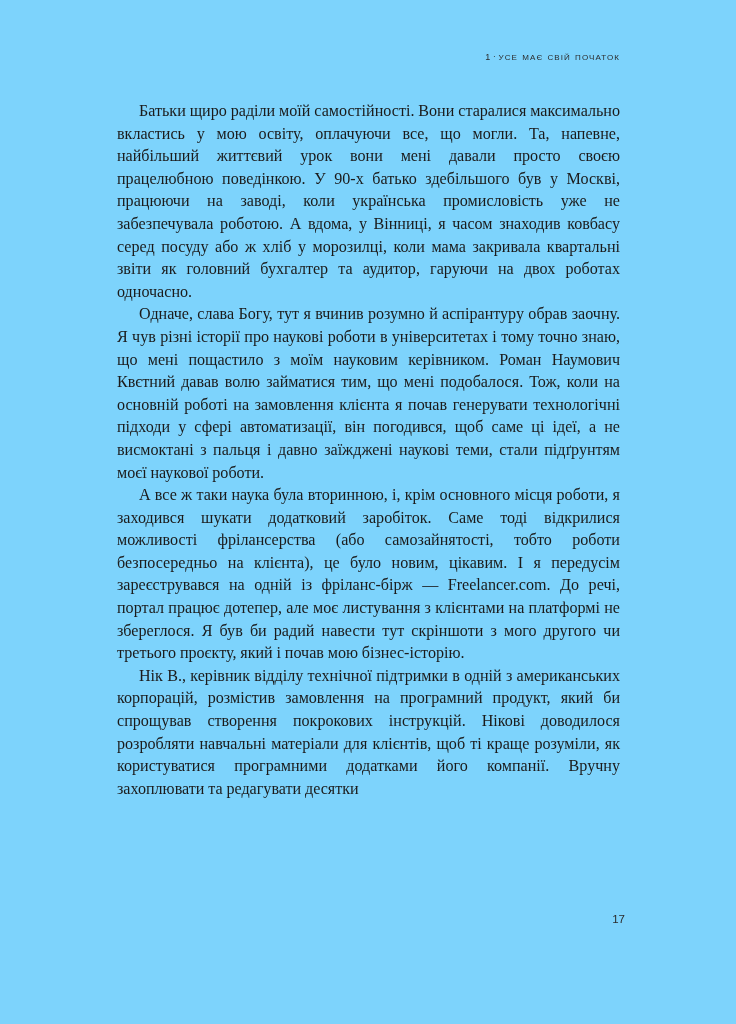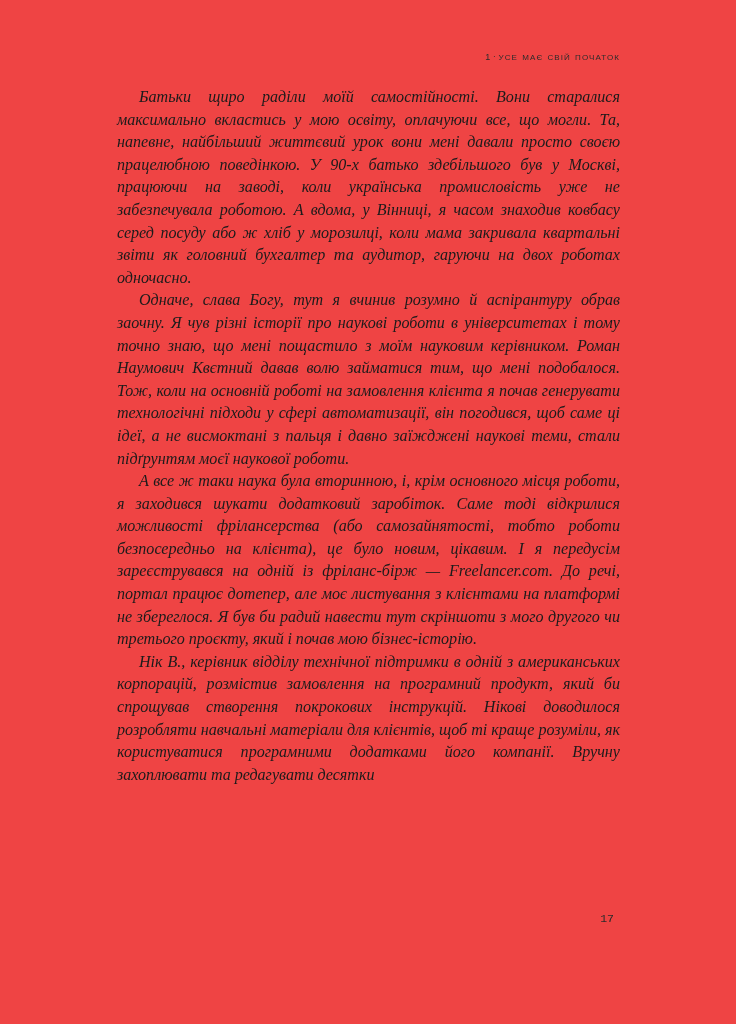--- a/index.html
+++ b/index.html
@@ -21,7 +21,7 @@
     position: relative;
     width: 736px;
     height: 1024px;
-    background: #ef4444;
+    background: #7dd3fc;
     box-sizing: border-box;
   }
 

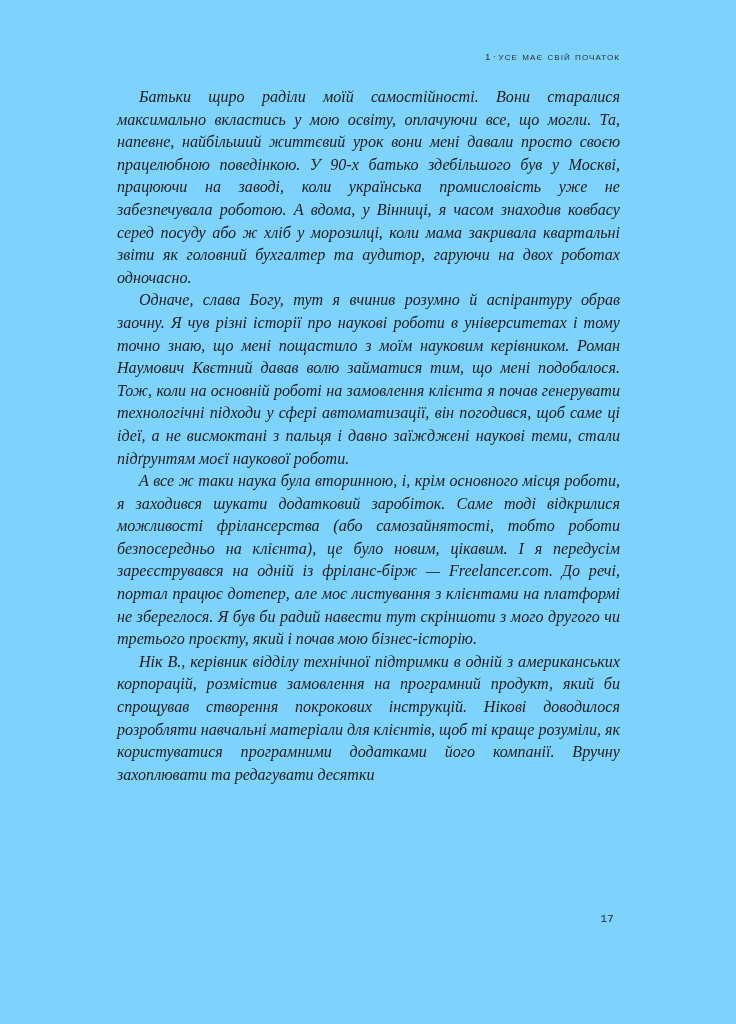--- a/index.html
+++ b/index.html
@@ -58,10 +58,9 @@
   
   .text-block {
     position: absolute;
-    top: 86px;
+    top: 100px;
     left: 117px;
     width: 503px;
-    font-style: italic;
   }
 
   .para {

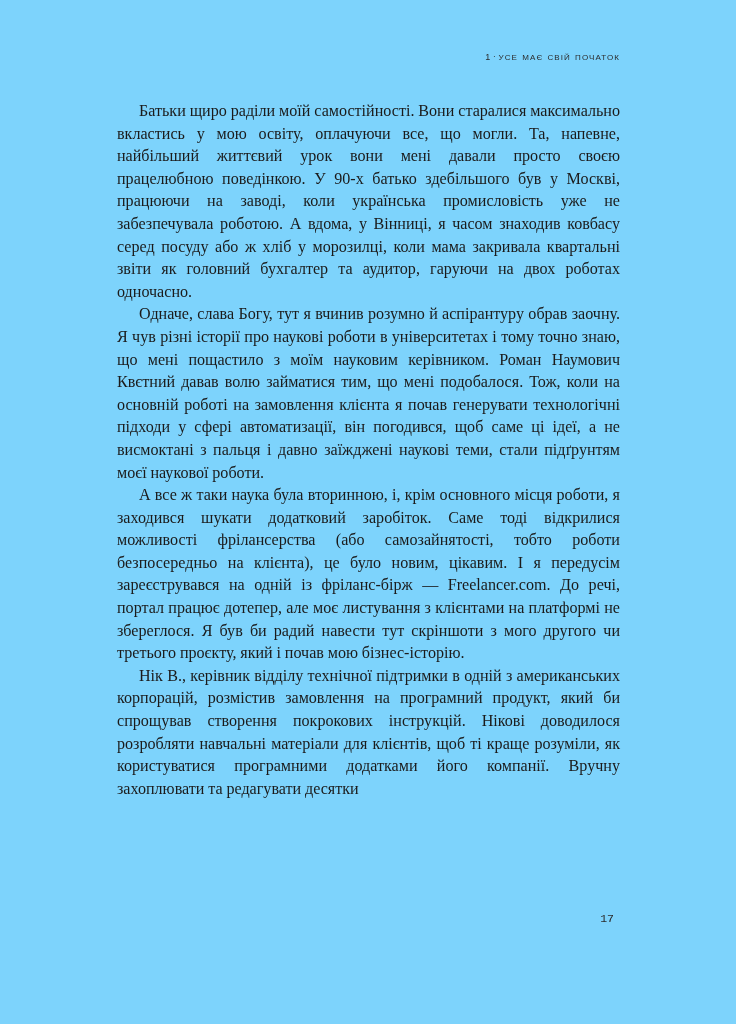--- a/index.html
+++ b/index.html
@@ -77,11 +77,11 @@
   
   .folio {
     position: absolute;
-    left: 111px;
+    left: 122px;
     top: 912px;
     width: 503px;
     text-align: right;
-    font-family: Liberation Mono, monospace;
+    font-family: Liberation Sans, sans-serif;
     font-size: 11.5px;
     line-height: 14px;
     color: #2b2b2b;

